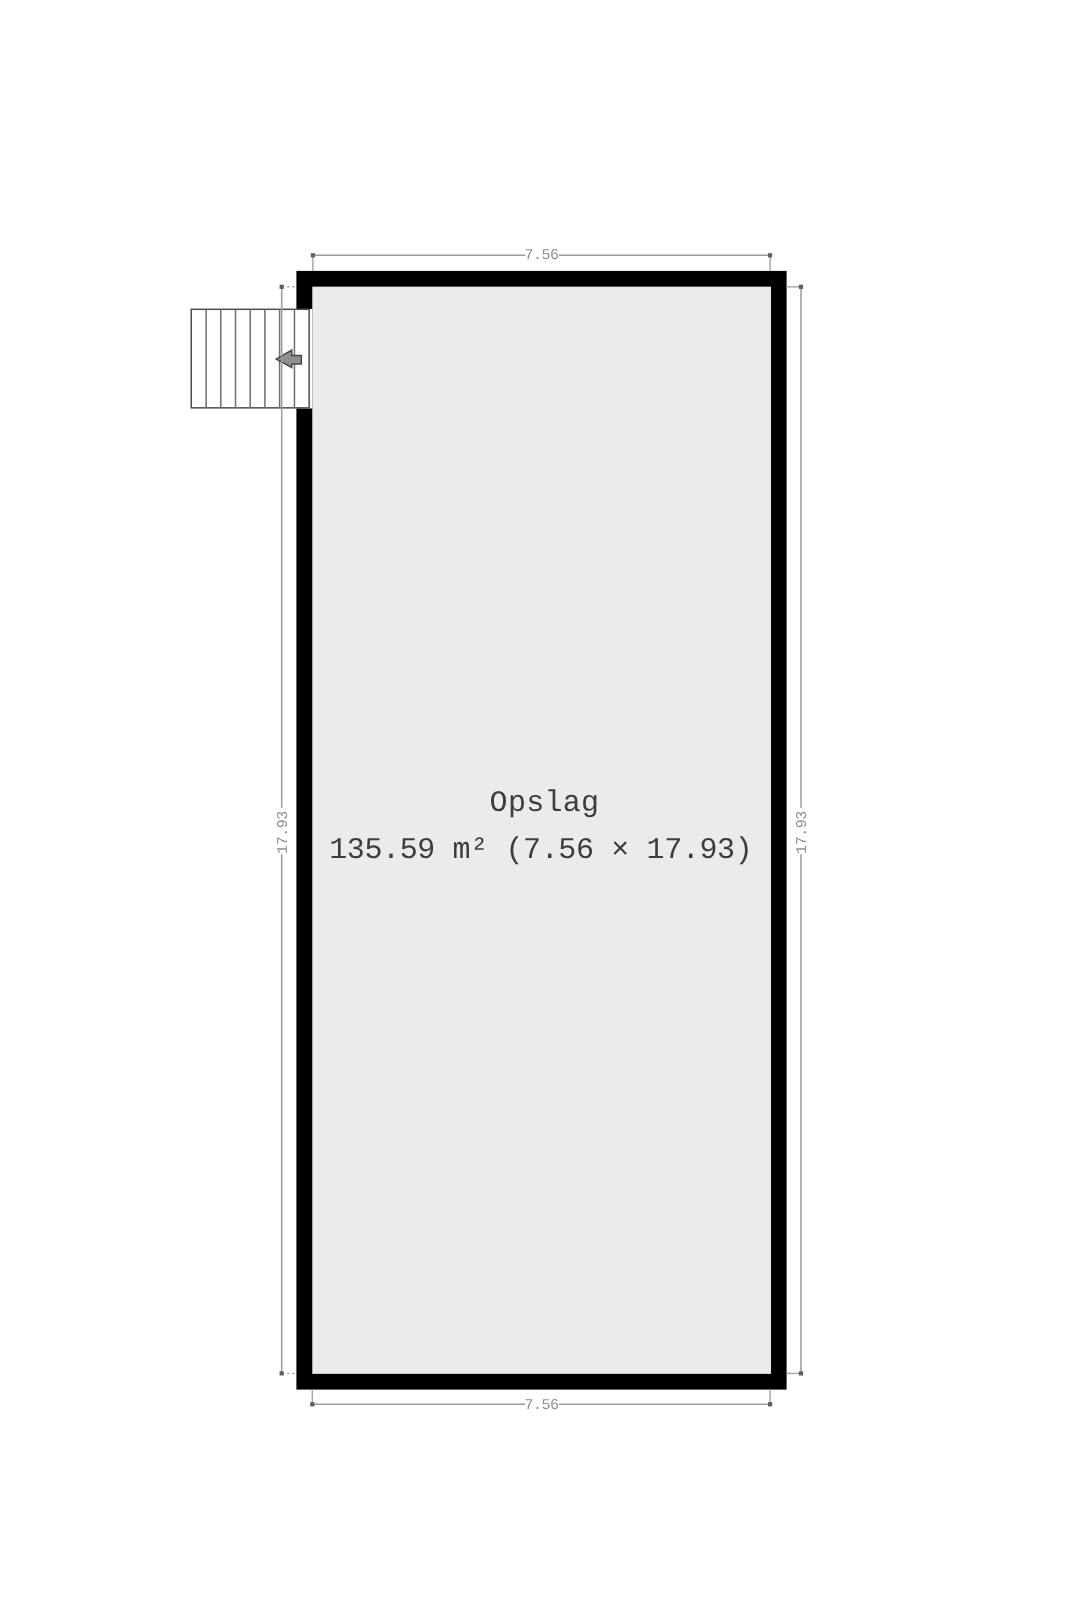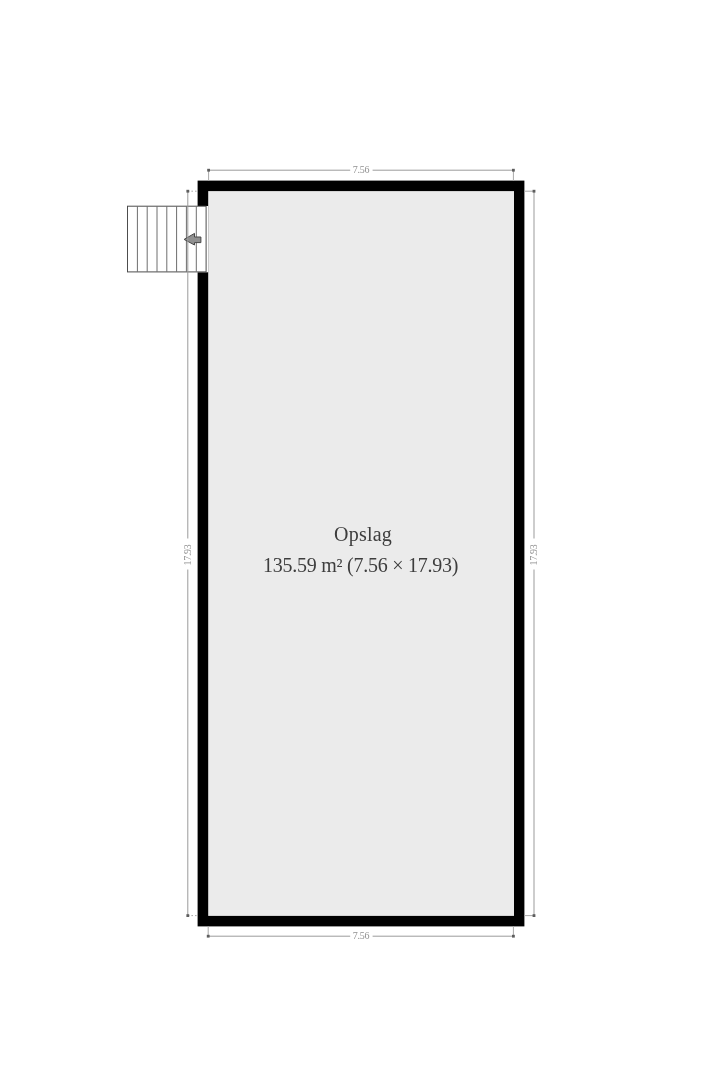--- a/index.html
+++ b/index.html
@@ -4,7 +4,7 @@
 <style>
   html,body{margin:0;padding:0;background:#ffffff;}
   .page{position:relative;width:720px;height:1080px;background:#ffffff;overflow:hidden;
-        font-family:Liberation Serif, serif;}
+        font-family:Liberation Mono, monospace;}
   svg{position:absolute;left:0;top:0;filter:grayscale(1);}
 </style>
 </head>

